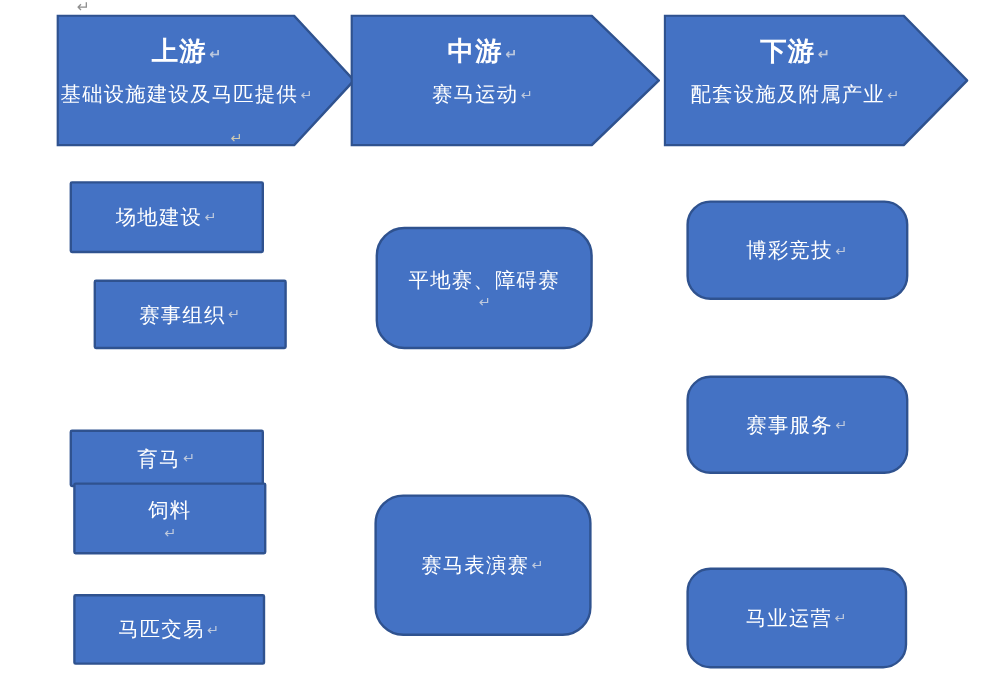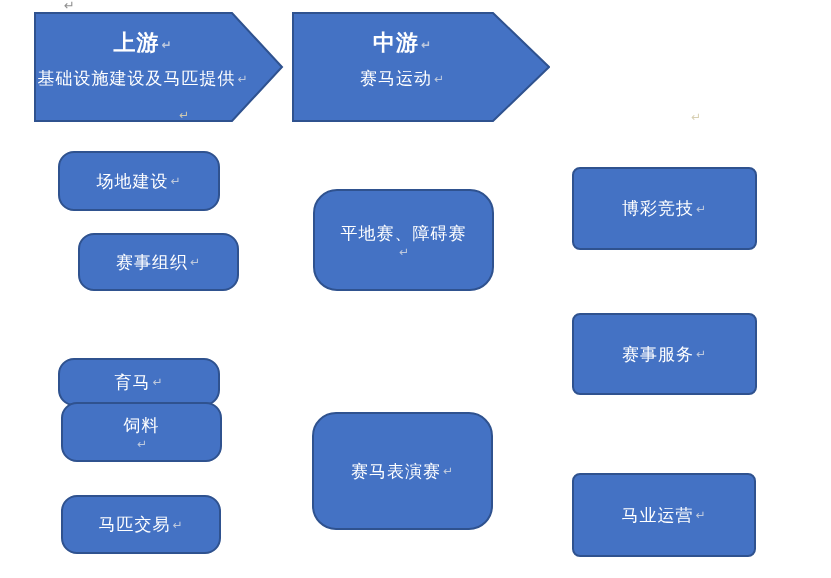--- a/index.html
+++ b/index.html
@@ -19,7 +19,7 @@
   }
   .stage-title { font-size:22px; font-weight:bold; line-height:28px; letter-spacing:1px; }
   .stage-subtitle { font-size:17px; line-height:22px; margin-top:9px; letter-spacing:1px; }
-  #stage-upstream   { left:34px;  width:250px; }
+  #stage-upstream   { left:47px;  width:250px; }
   #stage-midstream  { left:292px; width:258px; }
   #stage-downstream { left:553px; width:254px; }
   #stage-upstream   .stage-text { width:218px; }

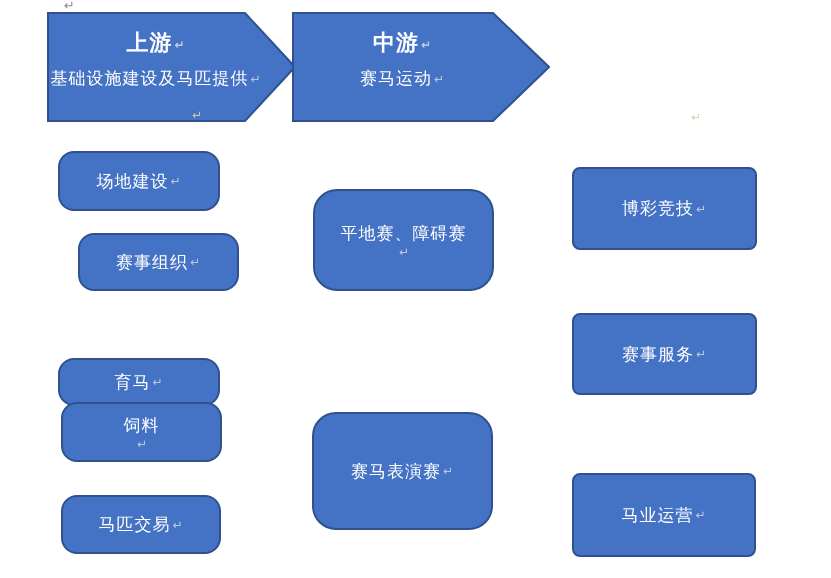--- a/index.html
+++ b/index.html
@@ -85,6 +85,16 @@
     <span class="rm-inarrow" id="rm-arrow-mid">↵</span>
   </div>
 
+  <div class="stage" id="stage-downstream">
+    <svg width="254" height="110" viewBox="0 0 254 110">
+      <polygon points="1,1 200,1 253,55 200,109 1,109"></polygon>
+    </svg>
+    <div class="stage-text">
+      <div class="stage-title"><span>下游</span><span class="rm">↵</span></div>
+      <div class="stage-subtitle"><span>配套设施及附属产业</span><span class="rm">↵</span></div>
+    </div>
+
+  </div>
 
   <div class="pbox r-sm" id="box-up-0">
       <span>场地建设</span>

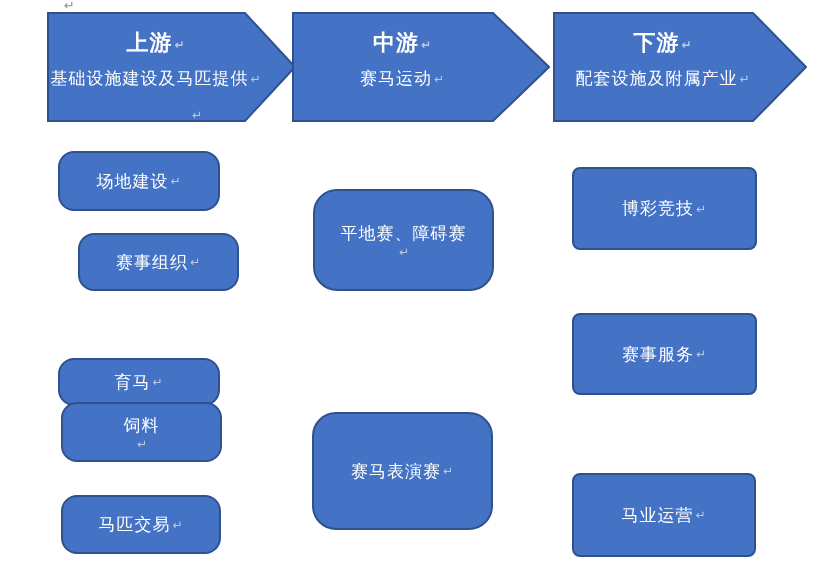--- a/index.html
+++ b/index.html
@@ -32,7 +32,7 @@
     color:var(--shape-text); display:flex; align-items:center; justify-content:center;
     font-size:17px; letter-spacing:1px; text-align:center;
   }
-  .r-sm { border-radius:16px; }
+  .r-sm { border-radius:2px; }
   .r-md { border-radius:8px; }
   .r-lg { border-radius:24px; }
   

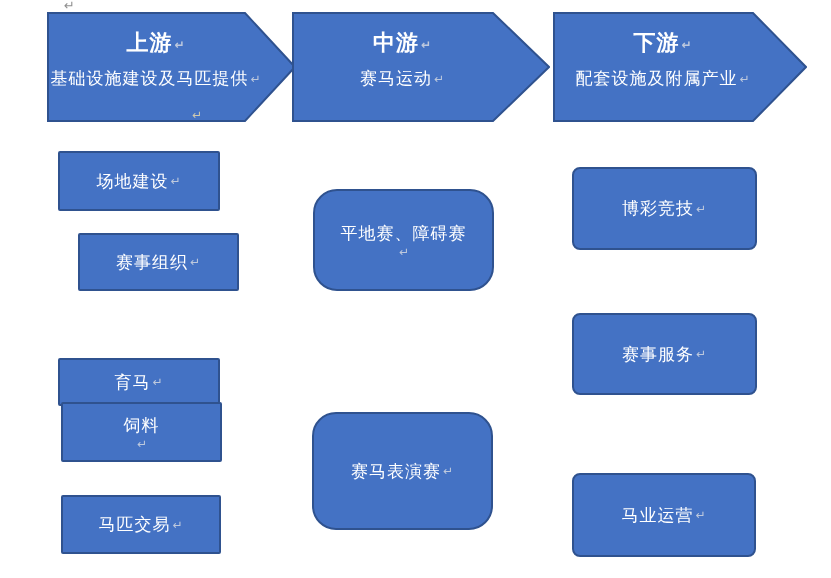--- a/index.html
+++ b/index.html
@@ -33,7 +33,7 @@
     font-size:17px; letter-spacing:1px; text-align:center;
   }
   .r-sm { border-radius:2px; }
-  .r-md { border-radius:8px; }
+  .r-md { border-radius:20px; }
   .r-lg { border-radius:24px; }
   
   #box-up-0 { left:58px; top:151px; width:162px; height:60px; }

